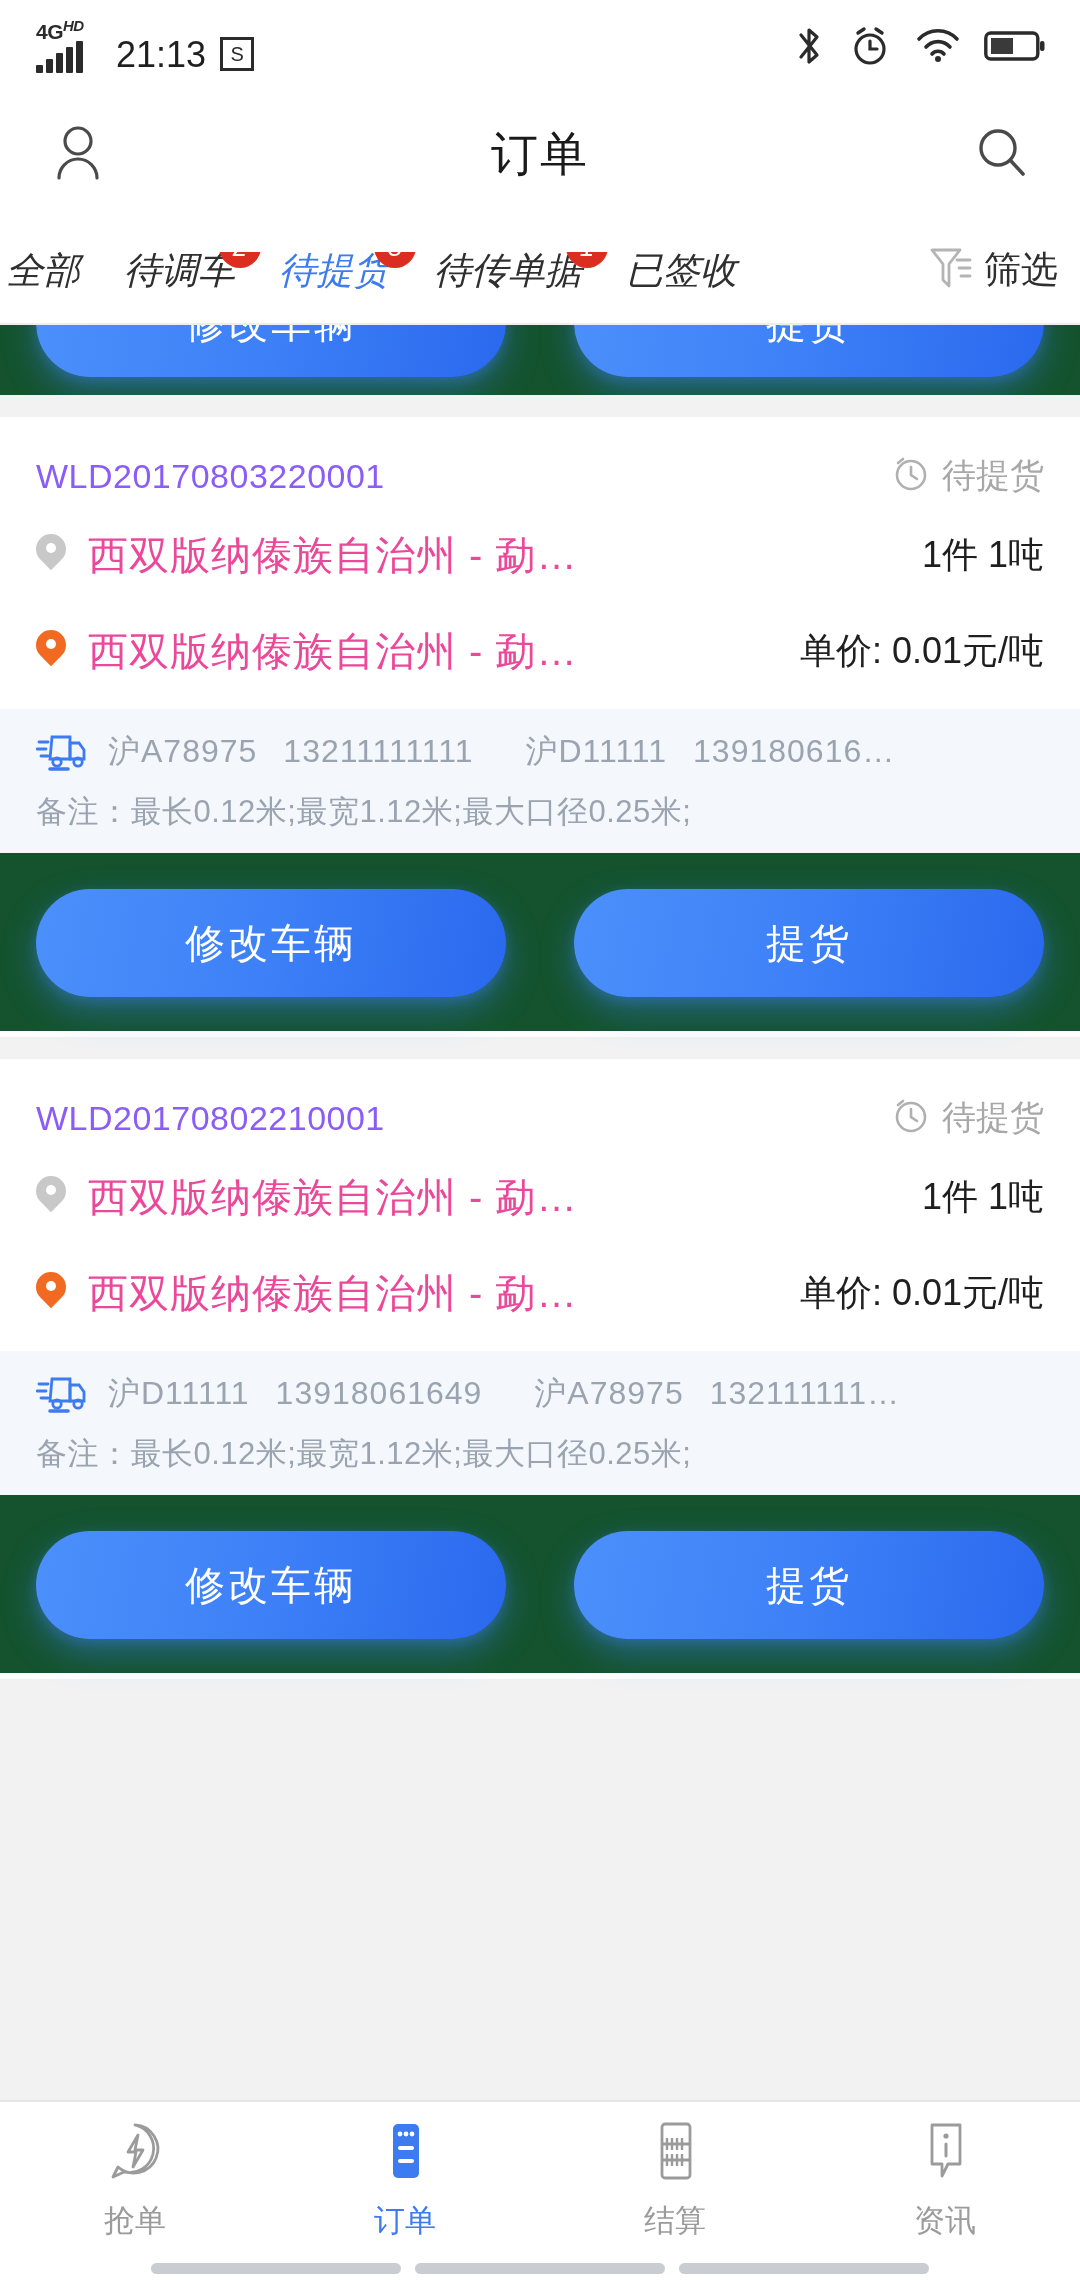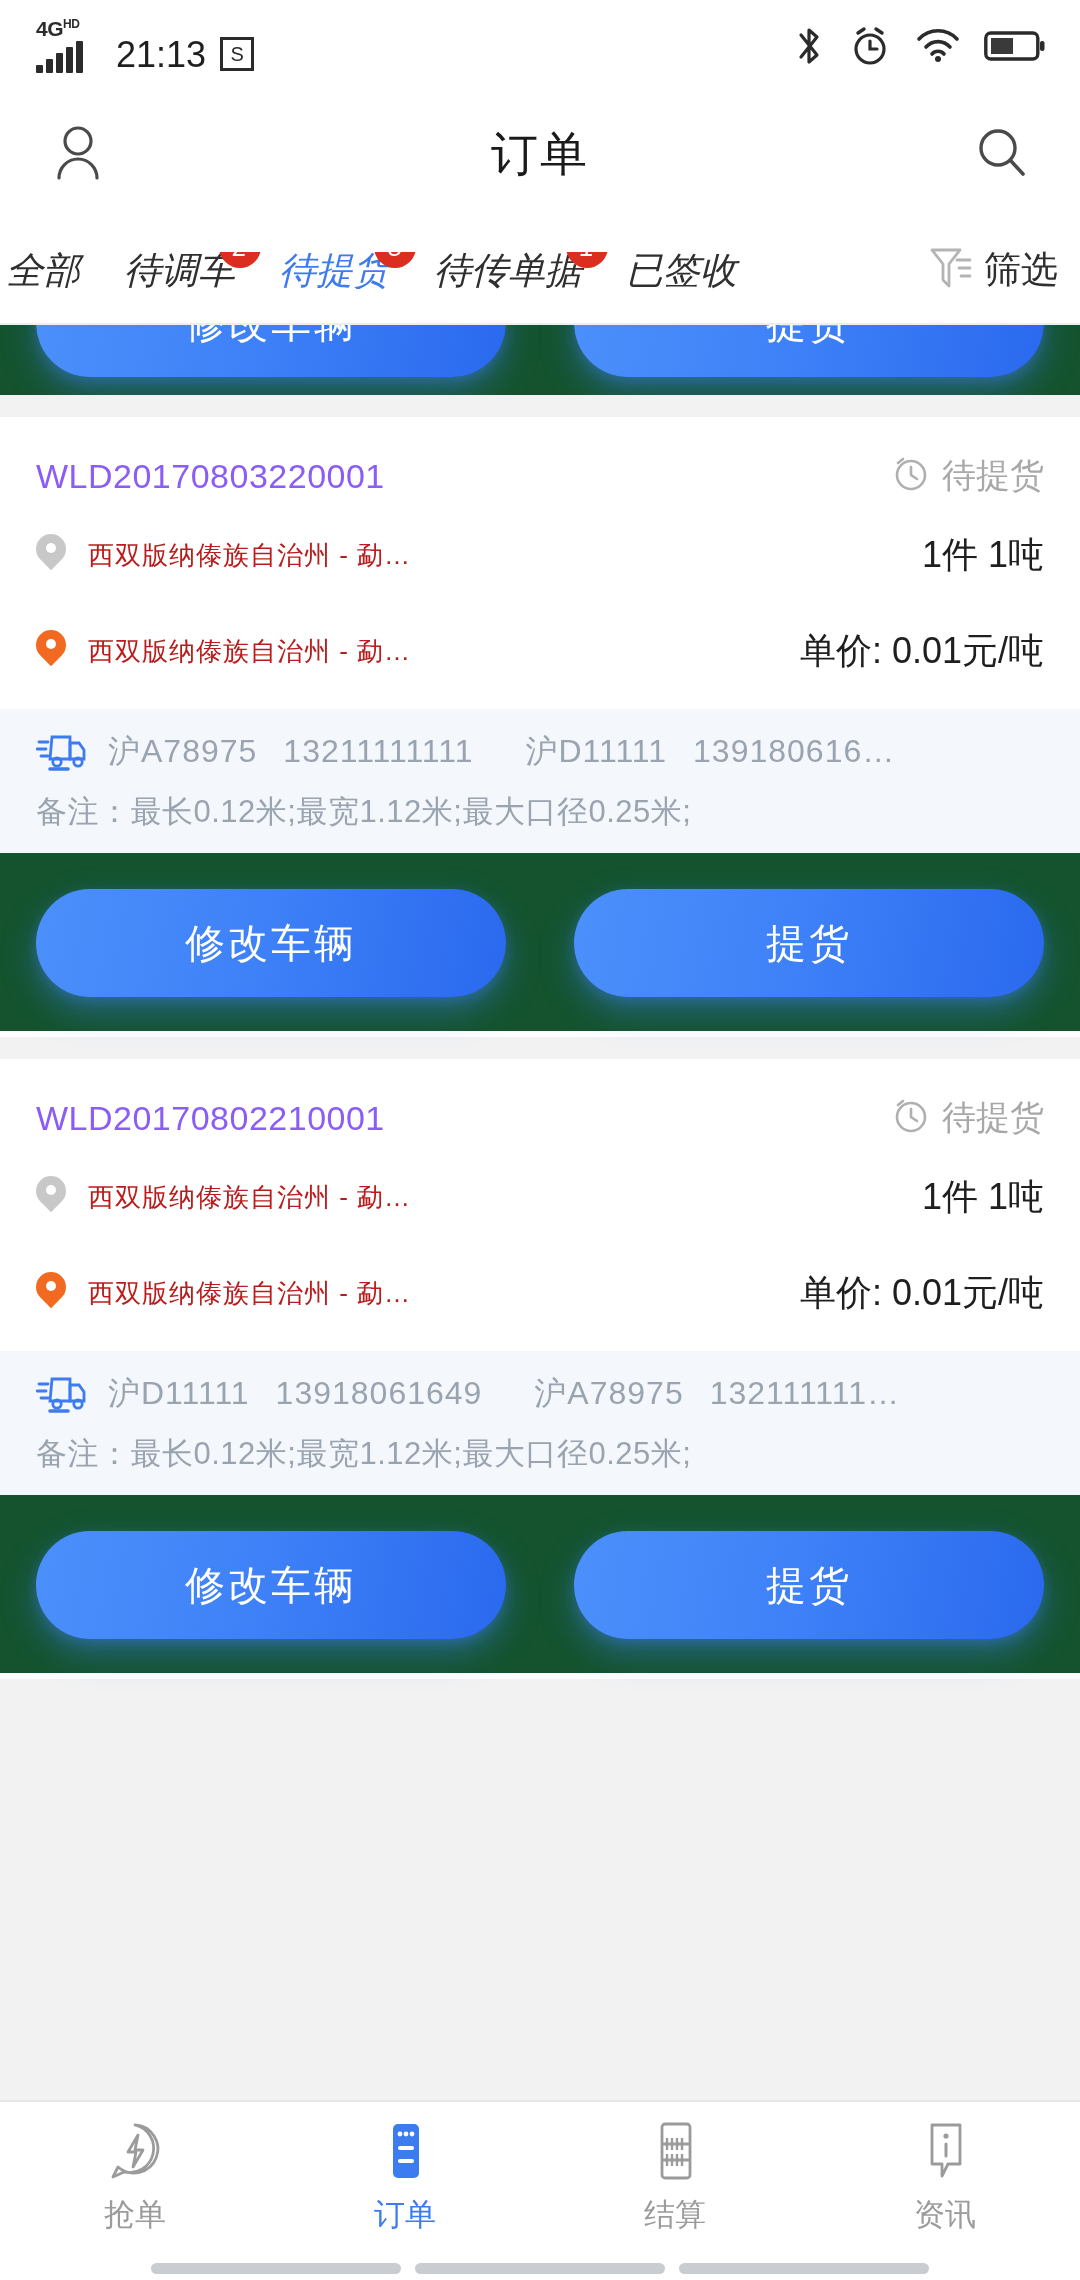--- a/index.html
+++ b/index.html
@@ -20,7 +20,7 @@
   .sb-left { display: flex; align-items: flex-end; gap: 14px; }
   .sig-wrap { position: relative; width: 66px; height: 58px; }
   .sig-label { position: absolute; top: 0; left: 0; font-size: 21px; font-weight: bold; color: #2b2b2b; letter-spacing: -0.5px; }
-  .sig-label sup { font-size: 12px; vertical-align: super; }
+  .sig-label sup { font-size: 15px; vertical-align: super; font-style: italic; }
   .bars { position: absolute; bottom: 2px; left: 0; display: flex; align-items: flex-end; gap: 3px; }
   .bars i { width: 7px; background: #2b2b2b; display: block; border-radius: 1px; }
   .bars i:nth-child(1) { height: 8px; }

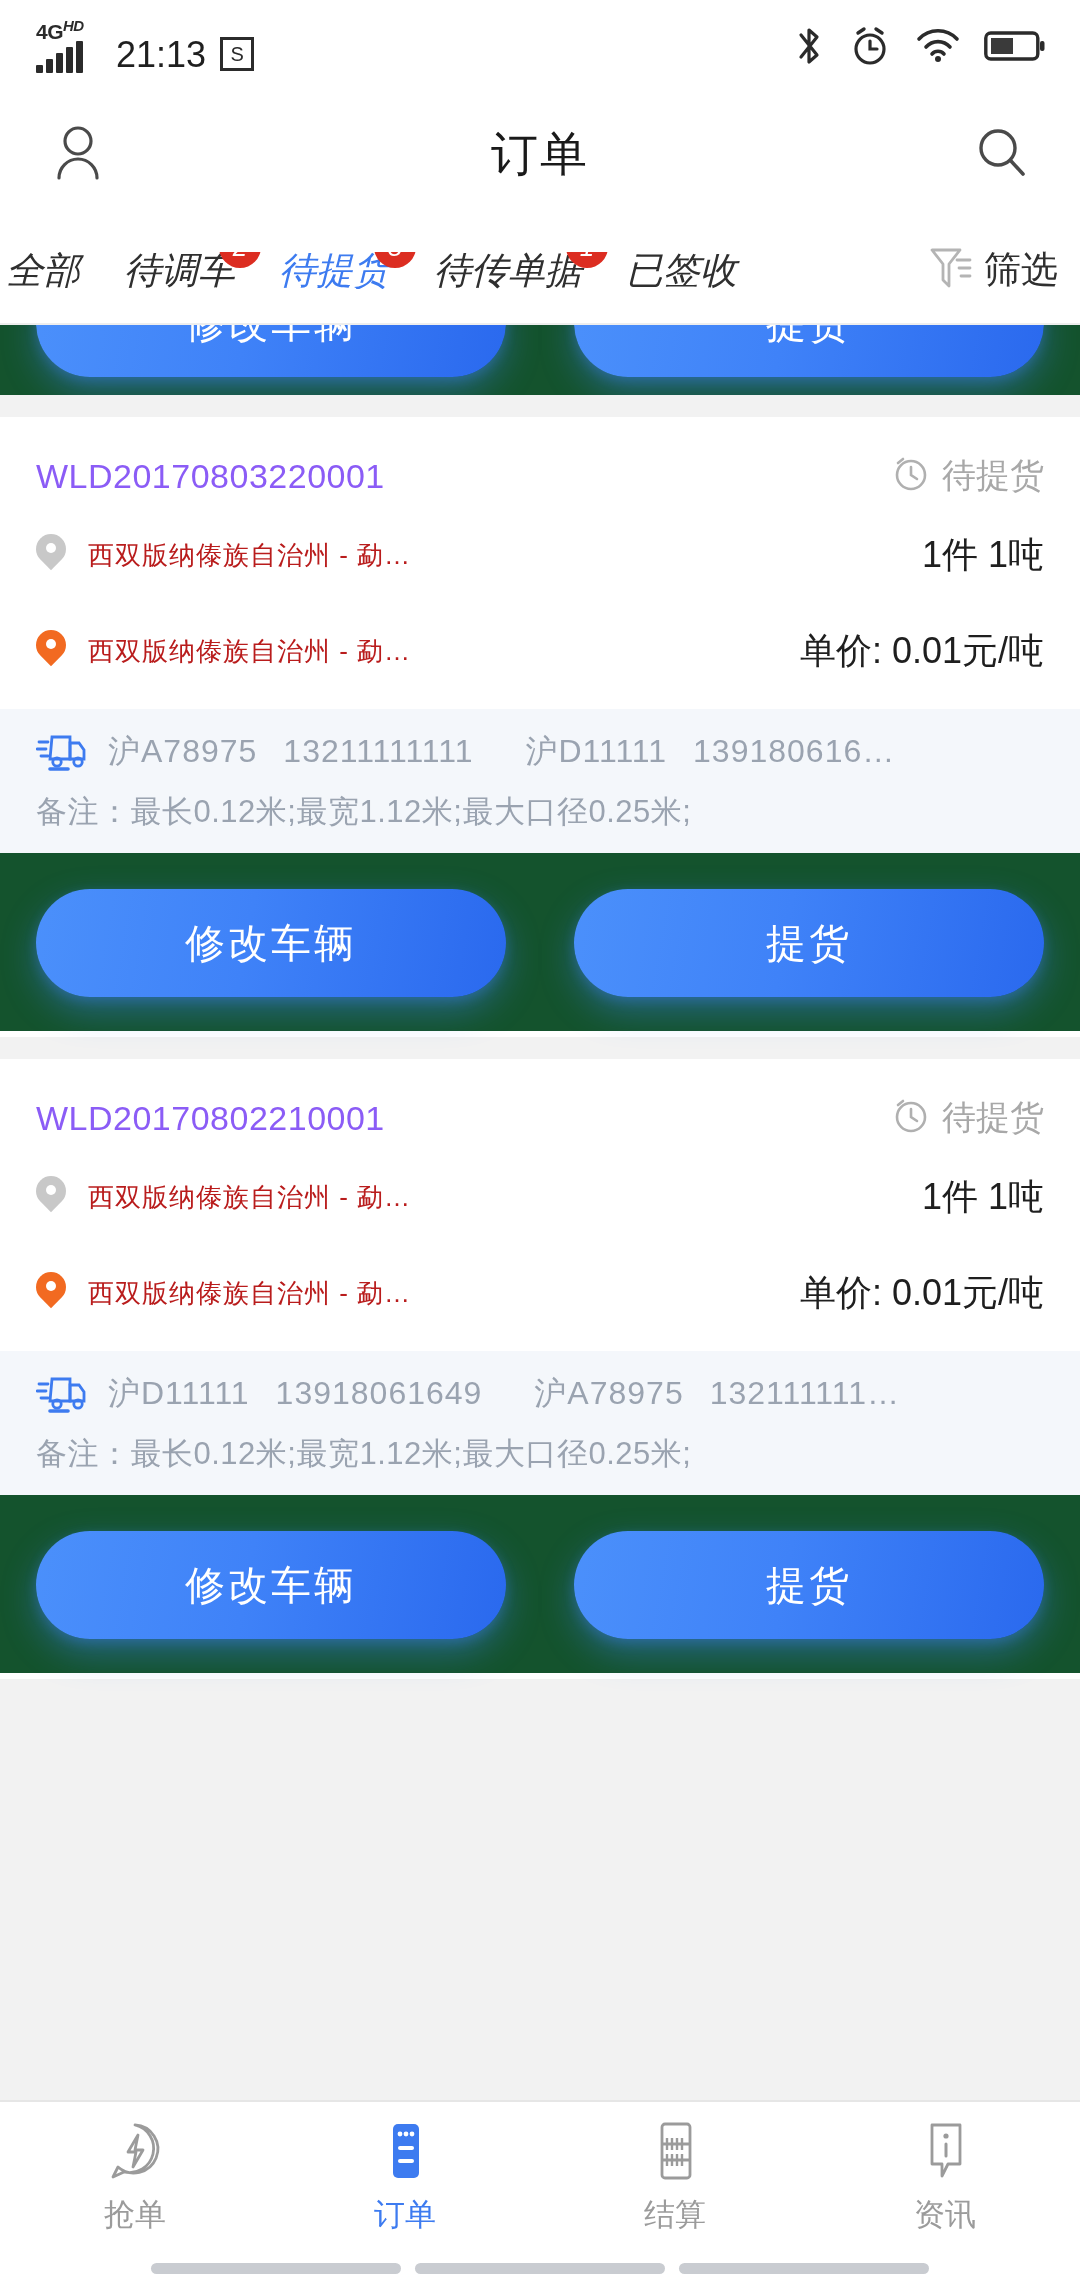--- a/index.html
+++ b/index.html
@@ -93,7 +93,7 @@
   .row {
     display: flex; align-items: center; padding: 0 36px; height: 96px; gap: 22px;
   }
-  .row-addr { flex: 1; font-size: 26px; color: #b91c1c; white-space: nowrap; overflow: hidden; letter-spacing: 1px; }
+  .row-addr { flex: 1; font-size: 40px; color: #ec4899; white-space: nowrap; overflow: hidden; letter-spacing: 1px; }
   .row-meta { font-size: 36px; color: #1f1f1f; white-space: nowrap; }
 
   .pin { width: 30px; height: 42px; position: relative; flex: 0 0 30px; }

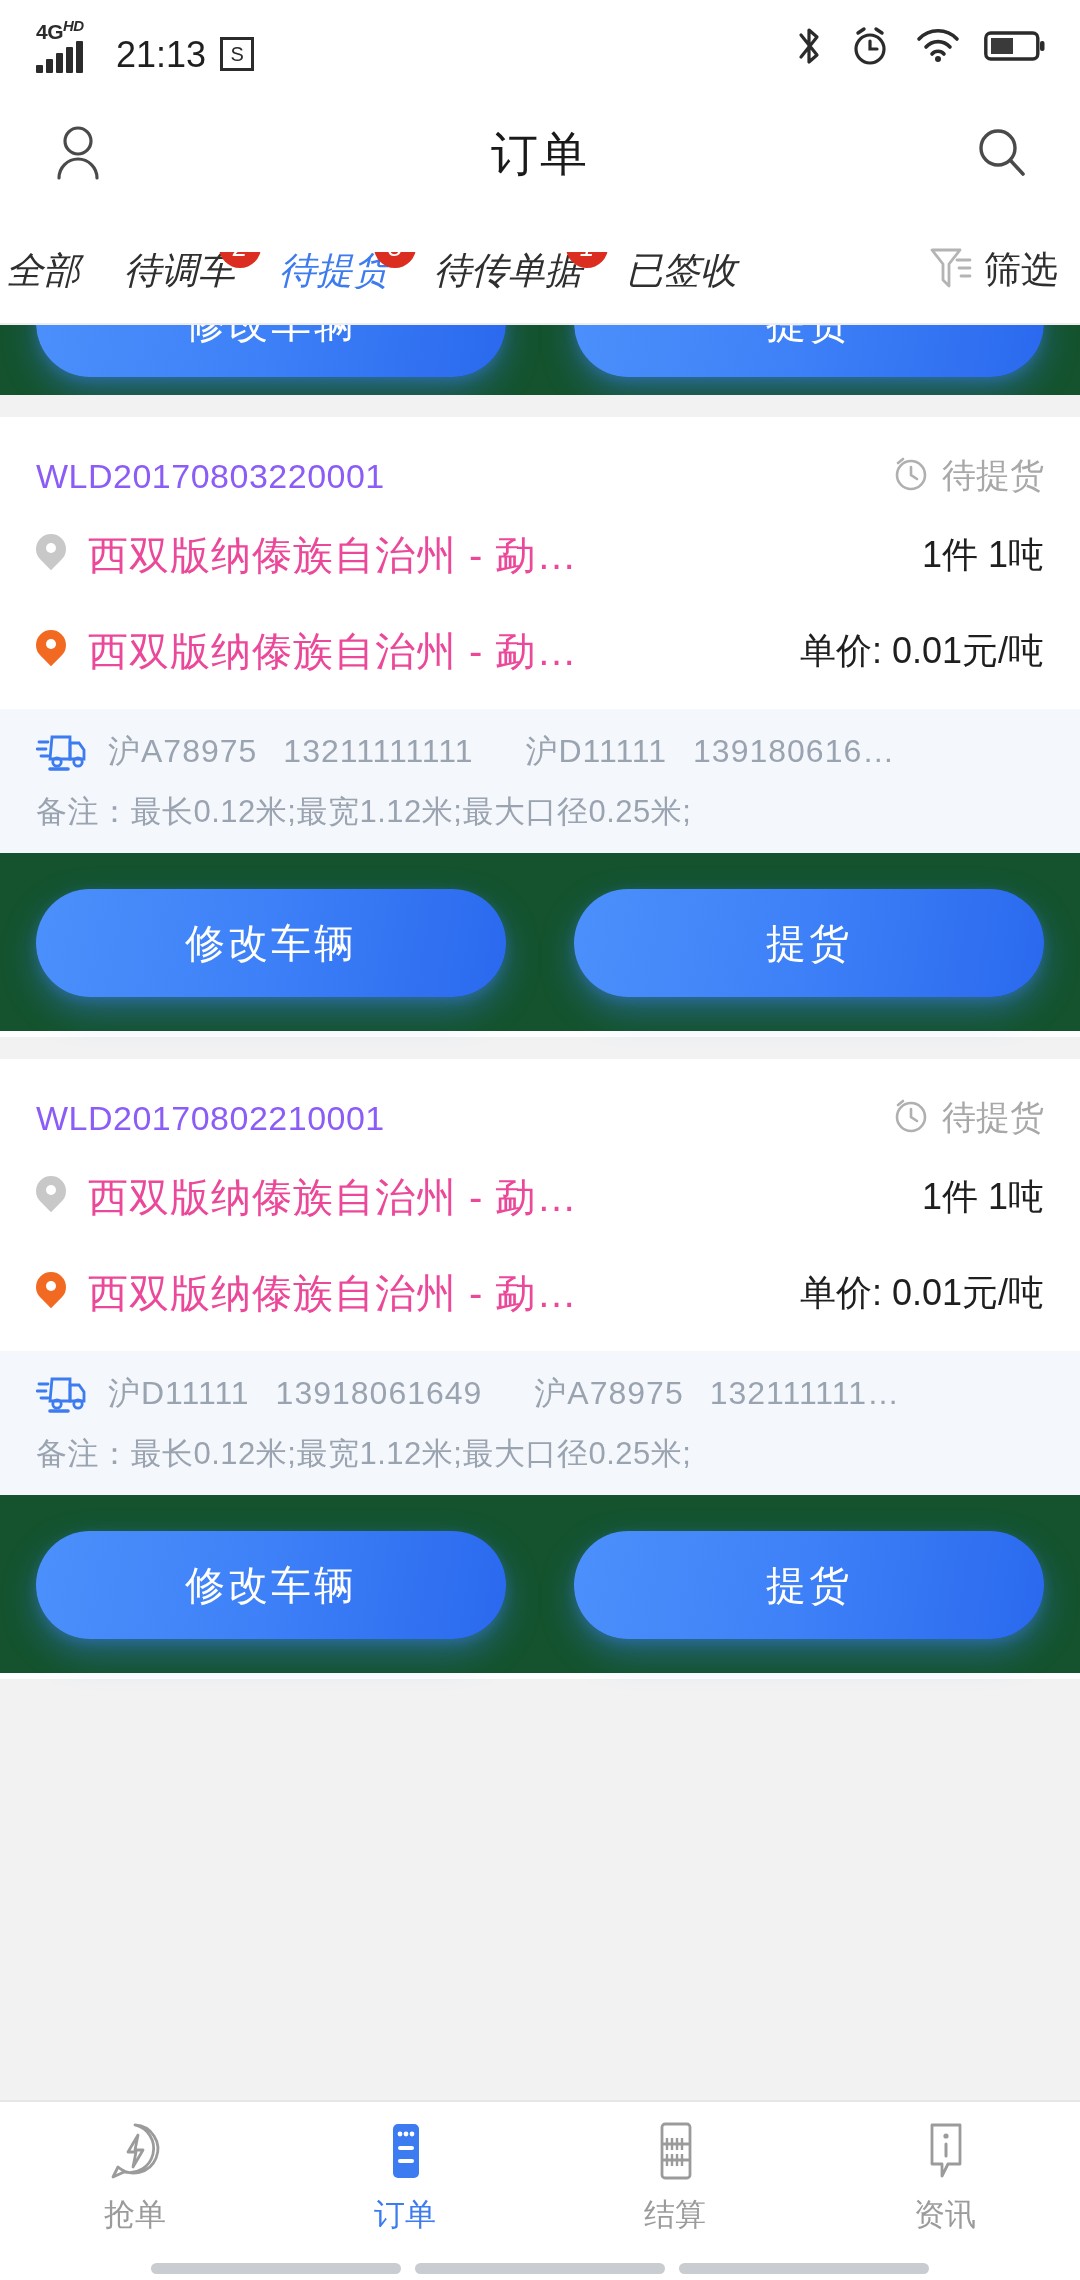--- a/index.html
+++ b/index.html
@@ -130,7 +130,7 @@
     display: flex; align-items: flex-start; justify-content: space-around;
     padding-top: 16px; position: relative;
   }
-  .nav-item { width: 180px; display: flex; flex-direction: column; align-items: center; gap: 10px; }
+  .nav-item { width: 180px; display: flex; flex-direction: column; align-items: center; gap: 16px; }
   .nav-label { font-size: 31px; color: #9b9b9b; }
   .nav-item.active .nav-label { color: #3d7bf0; }
   .nav-icon { width: 62px; height: 66px; display: flex; align-items: center; justify-content: center; }

